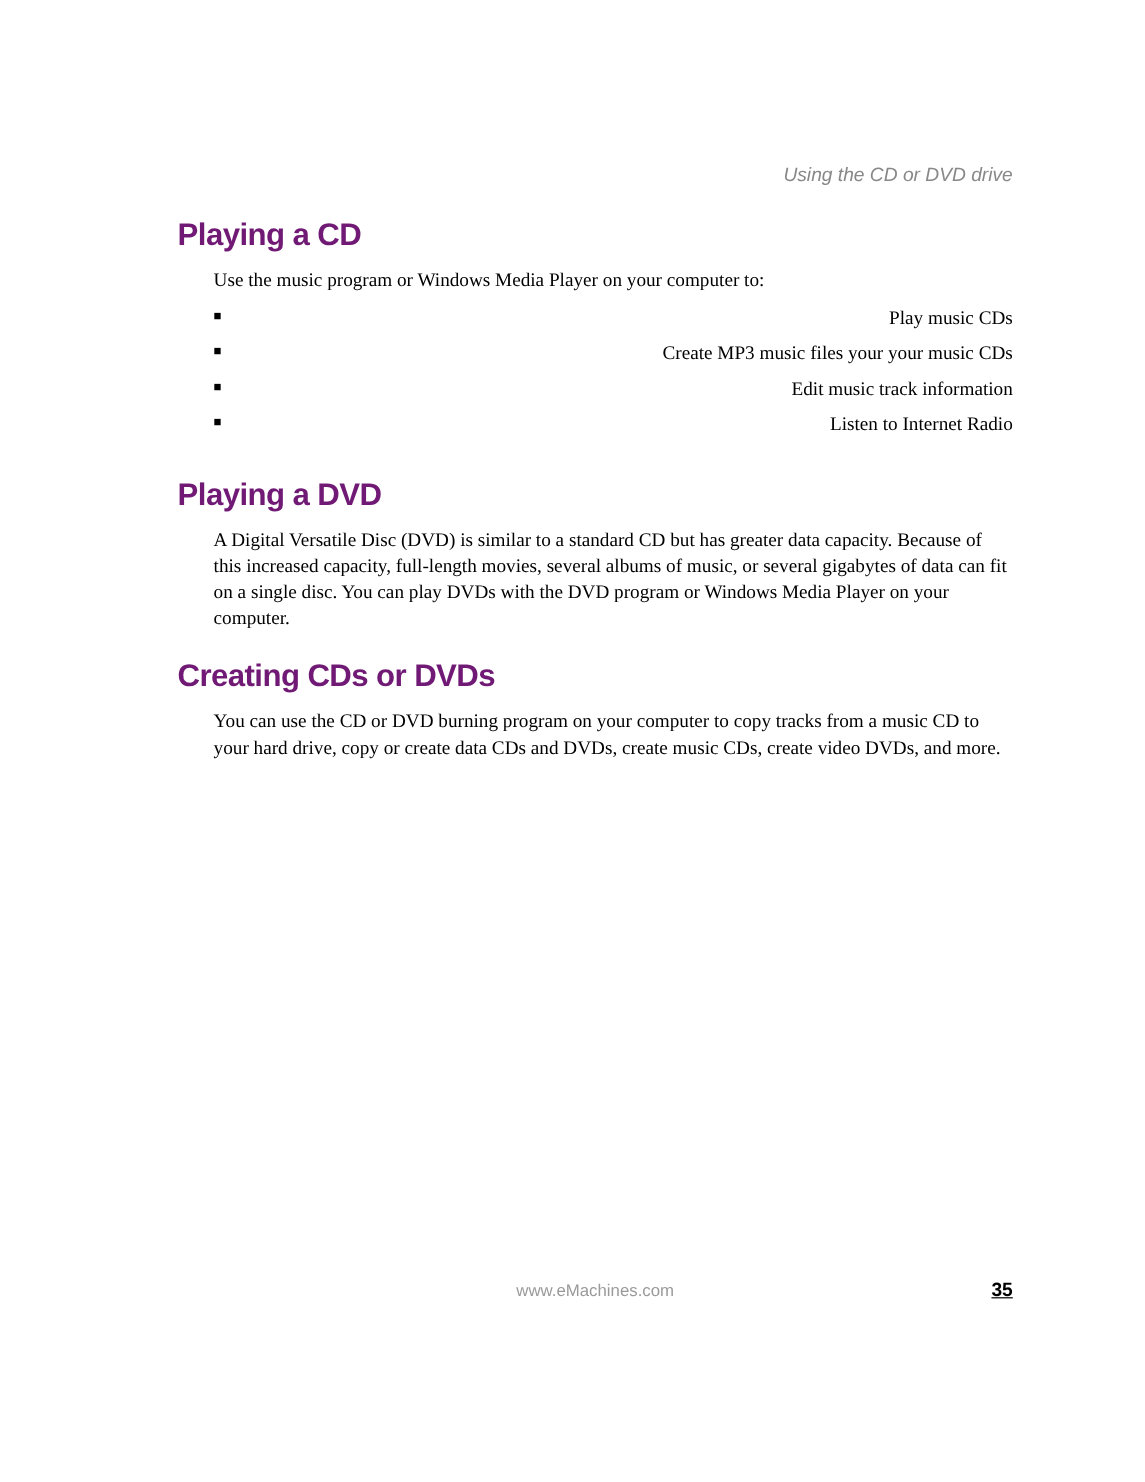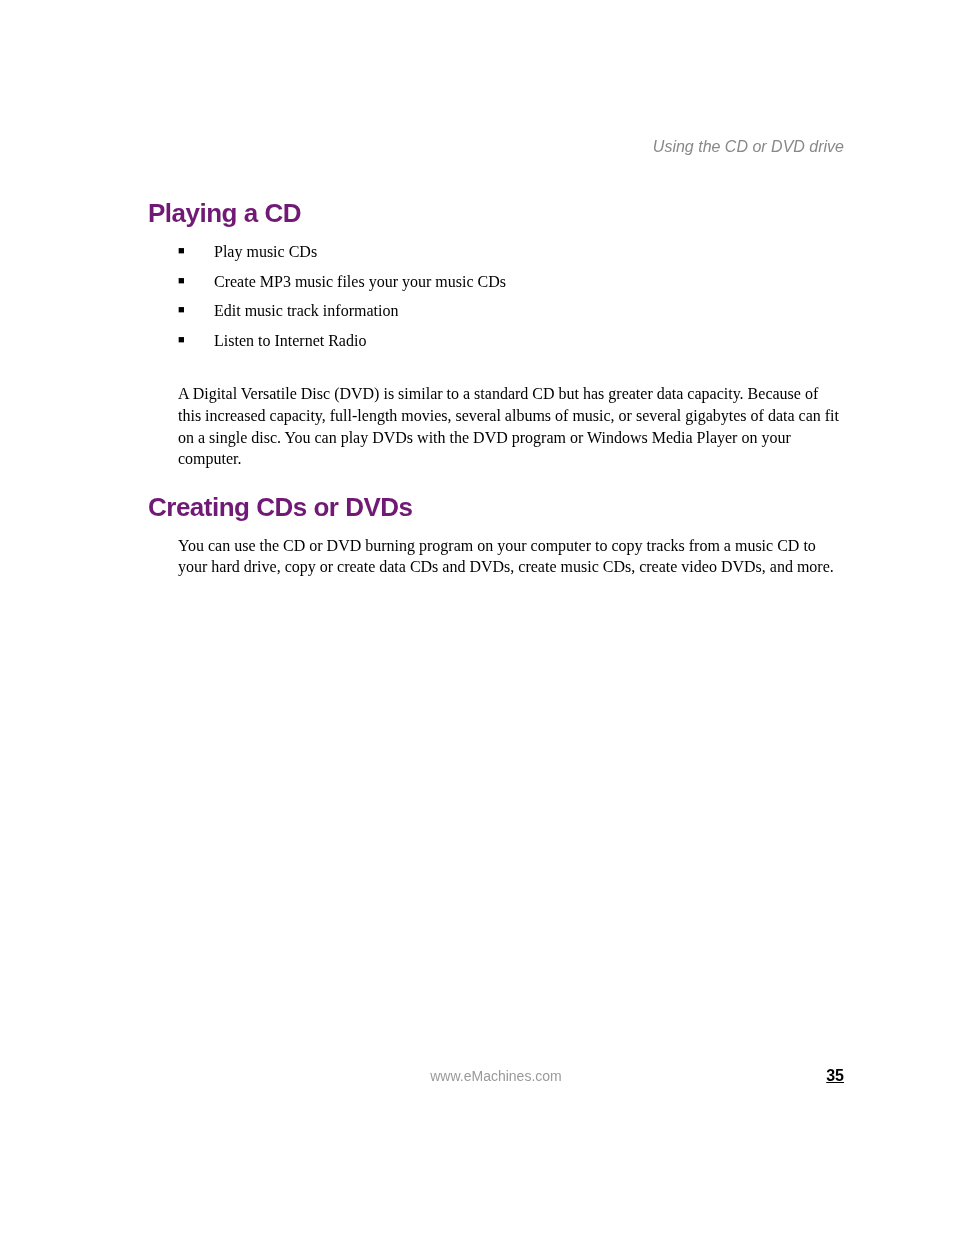--- a/index.html
+++ b/index.html
@@ -23,7 +23,7 @@
       font-size: 16px;
       color: #888888;
       text-align: right;
-      margin-bottom: 42px;
+      margin-bottom: 24px;
       font-family: Arial, Helvetica, sans-serif;
     }
     .heading {

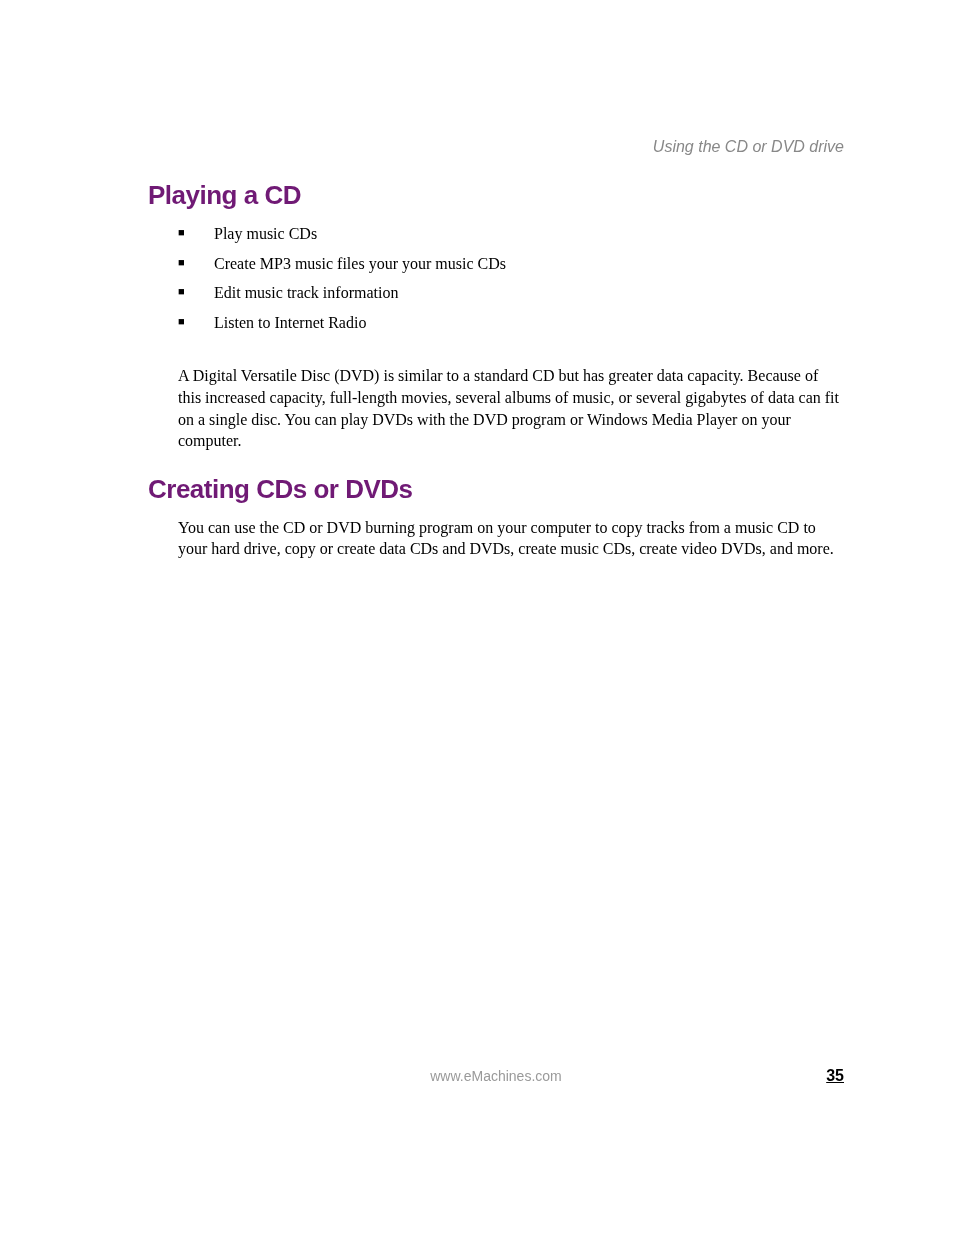--- a/index.html
+++ b/index.html
@@ -104,6 +104,7 @@
 
   <div class="section-block">
     <h2 class="heading">Playing a CD</h2>
+    <p class="body-text">Use the music program or Windows Media Player on your computer to:</p>
     <ul class="bullet-list">
       <li>Play music CDs</li>
       <li>Create MP3 music files your your music CDs</li>

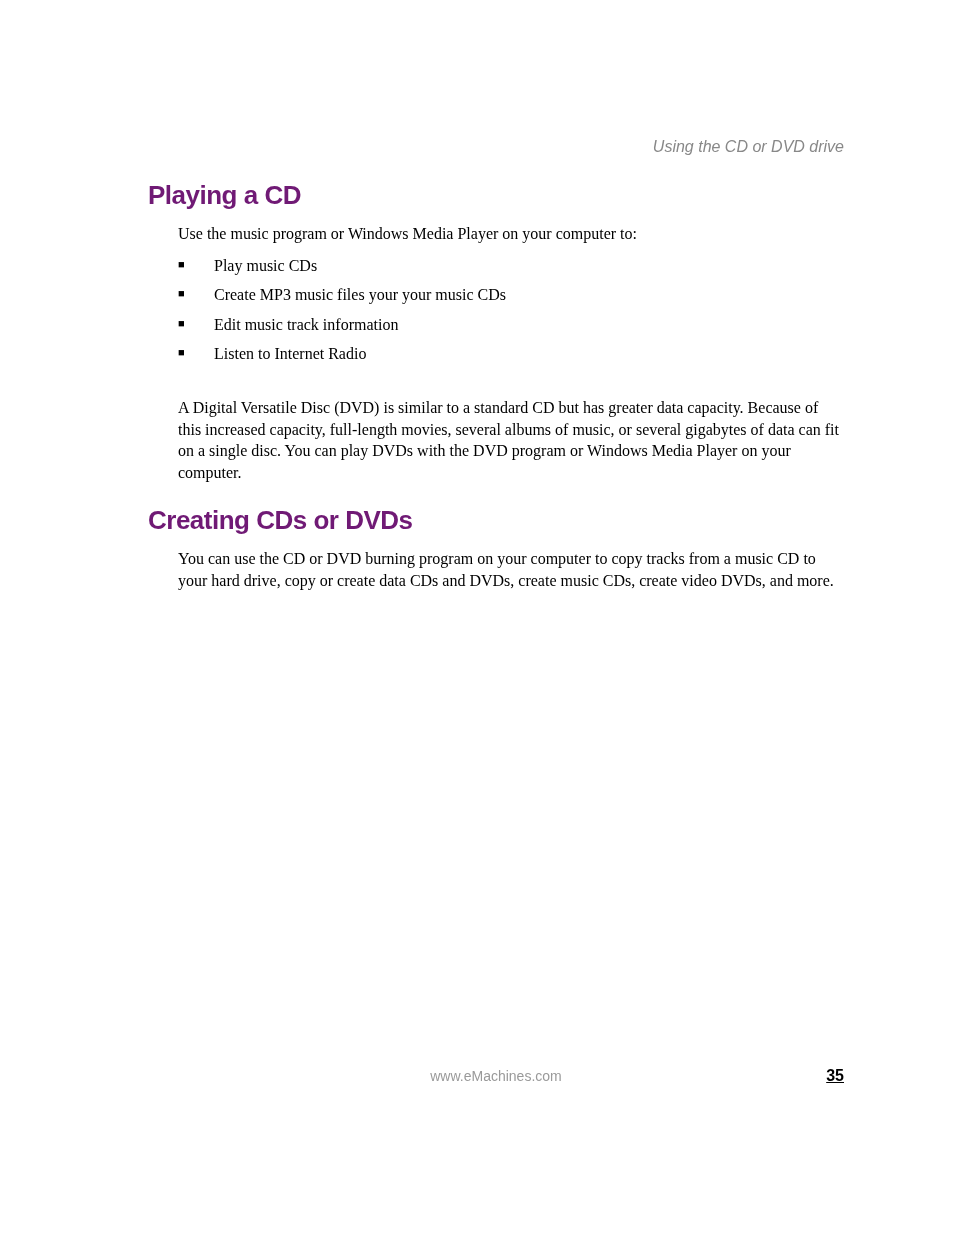--- a/index.html
+++ b/index.html
@@ -45,6 +45,7 @@
       list-style: none;
       margin-left: 30px;
       margin-bottom: 32px;
+      text-align: right;
     }
     ul.bullet-list li {
       position: relative;

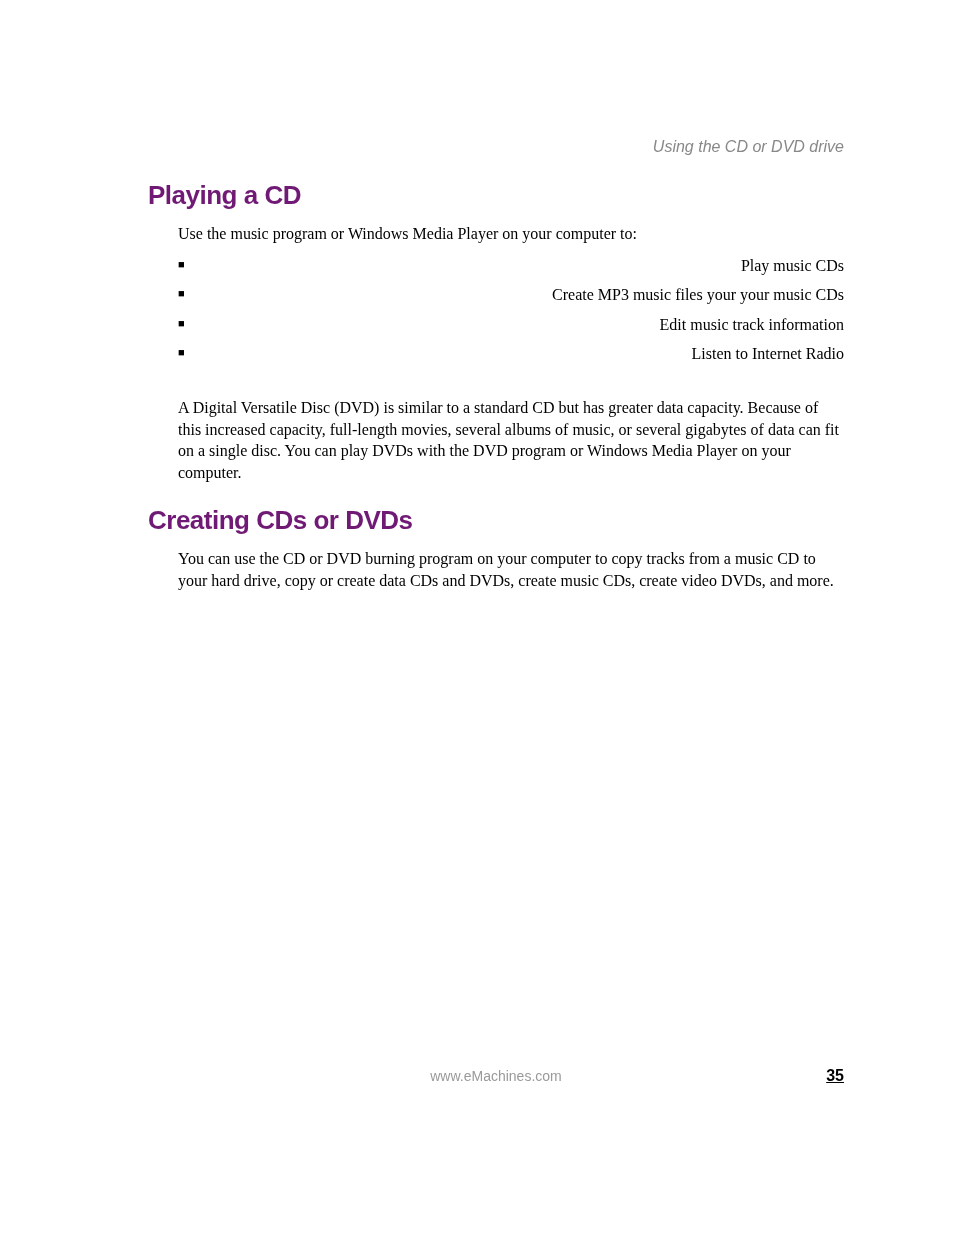--- a/index.html
+++ b/index.html
@@ -115,6 +115,7 @@
   </div>
 
   <div class="section-block">
+    <h2 class="heading">Playing a DVD</h2>
     <p class="body-text">A Digital Versatile Disc (DVD) is similar to a standard CD but has greater data capacity. Because of this increased capacity, full-length movies, several albums of music, or several gigabytes of data can fit on a single disc. You can play DVDs with the DVD program or Windows Media Player on your computer.</p>
   </div>
 

